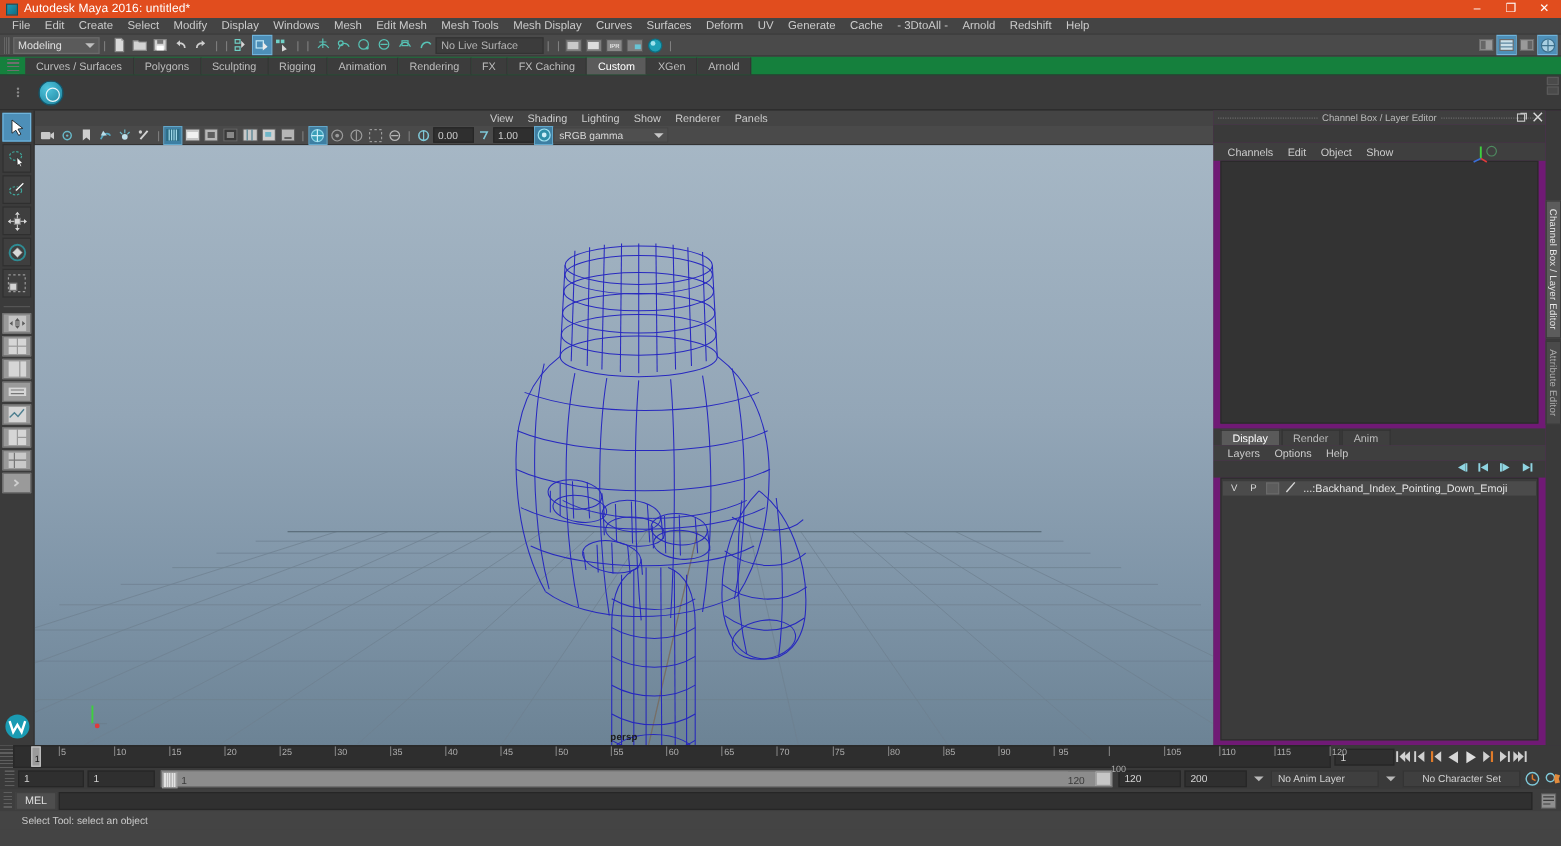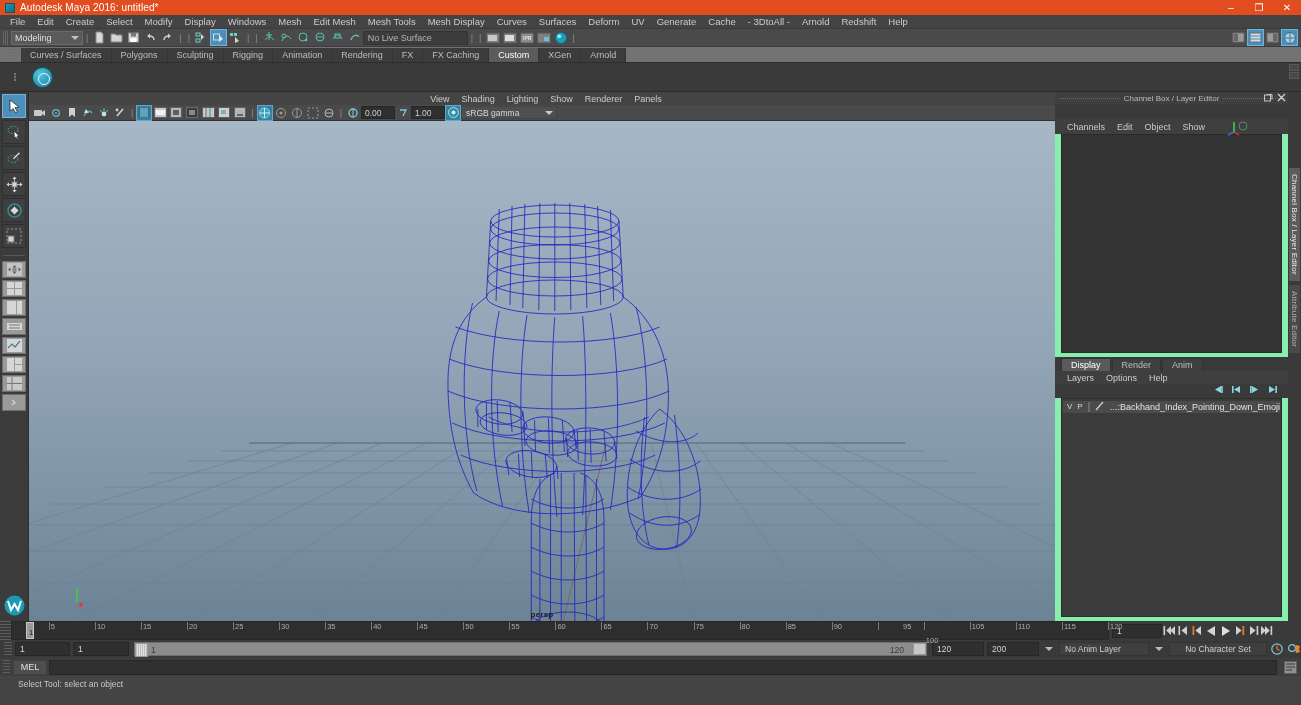--- a/index.html
+++ b/index.html
@@ -26,7 +26,7 @@
   .ticon{width:15px;height:15px;margin:0 1px;display:inline-flex;align-items:center;justify-content:center;flex:none;position:relative;}
   .ticon svg{display:block;}
   .ticon.on{background:#4d8fb8;outline:1px solid #6fb4dc;}
-  .livetxt{width:105px;height:14px;background:#3c3c3c;border:1px solid #333;display:flex;align-items:center;padding-left:4px;font-size:9px;color:#b5b5b5;}
+  .livetxt{width:90px;height:14px;background:#3c3c3c;border:1px solid #333;display:flex;align-items:center;padding-left:4px;font-size:9px;color:#b5b5b5;}
   .status-right{position:absolute;right:3px;top:1px;display:flex;align-items:center;}
 
   

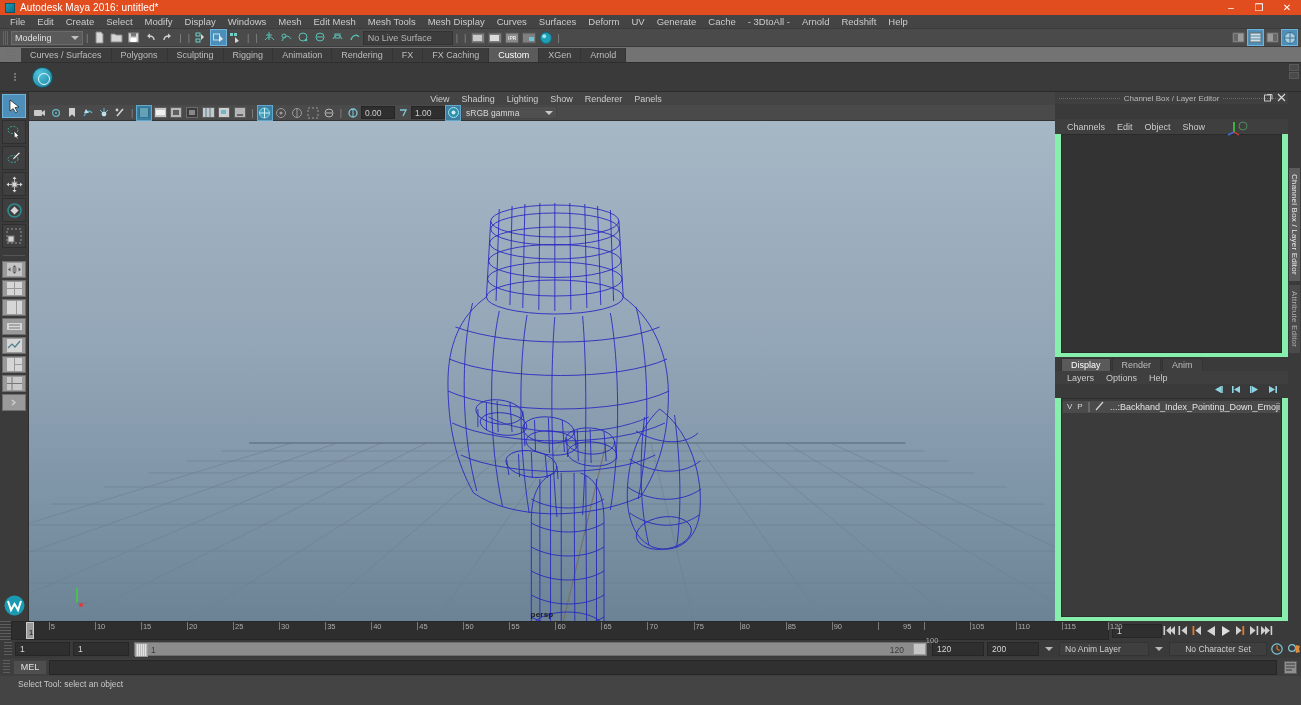--- a/index.html
+++ b/index.html
@@ -30,7 +30,7 @@
   .status-right{position:absolute;right:3px;top:1px;display:flex;align-items:center;}
 
   
-  .shelftabs{height:16px;background:#737373;display:flex;align-items:flex-end;padding-left:4px;border-bottom:1px solid #2e2e2e;}
+  .shelftabs{height:16px;background:#15803d;display:flex;align-items:flex-end;padding-left:4px;border-bottom:1px solid #2e2e2e;}
   .shelf-grip{width:10px;height:12px;margin:0 5px 1px 2px;background:repeating-linear-gradient(to bottom,#6f6f6f 0 1px,transparent 1px 3px);flex:none;}
   .shelf-tab{height:14px;padding:0 9px;font-size:9px;color:#bdbdbd;display:flex;align-items:center;background:#3c3c3c;border-right:1px solid #343434;}
   .shelf-tab.active{background:#5b5b5b;color:#fff;}

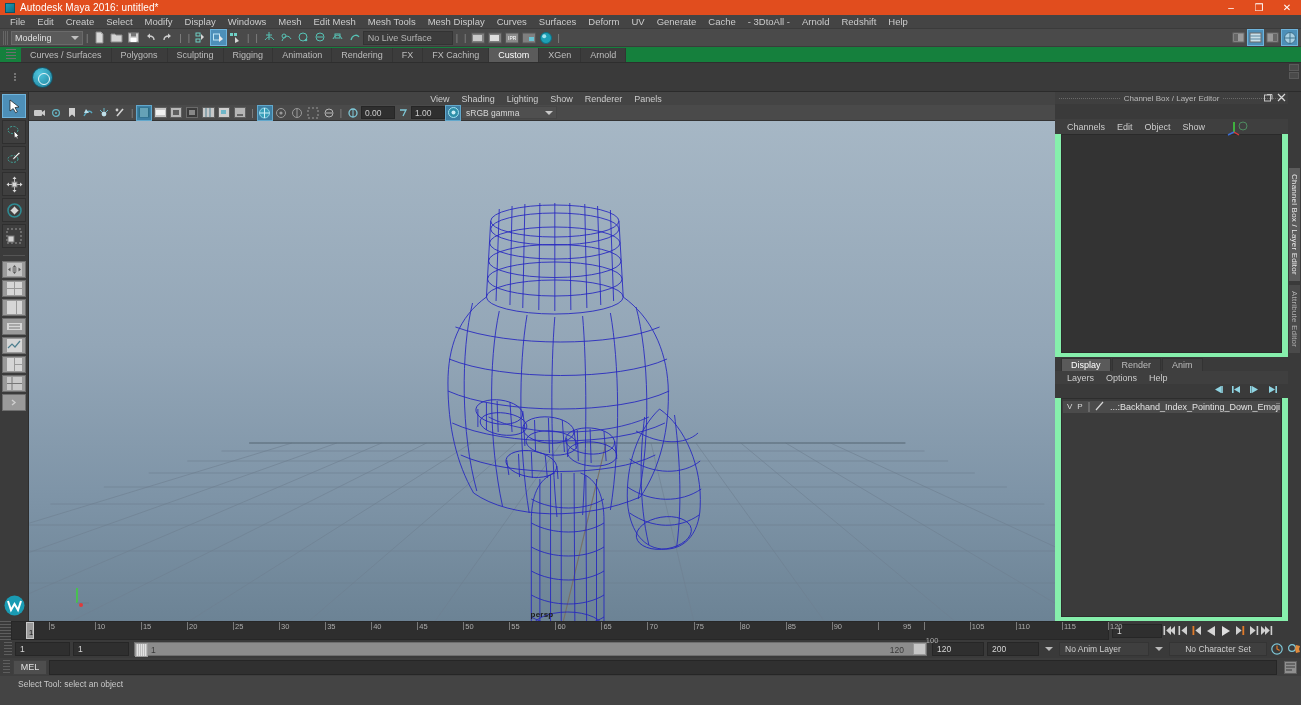--- a/index.html
+++ b/index.html
@@ -69,7 +69,7 @@
   .axis-gizmo{position:absolute;left:42px;bottom:14px;width:24px;height:24px;}
 
   
-  .rightdock{width:246px;background:#86efac;display:flex;}
+  .rightdock{width:290px;background:#701a75;display:flex;}
   .rd-body{flex:1;display:flex;flex-direction:column;min-width:0;}
   .rd-title{height:12px;background:#3f3f3f;display:flex;align-items:center;justify-content:center;position:relative;font-size:8px;color:#b9b9b9;}
   .dotline{flex:1;height:1px;border-top:1px dotted #6a6a6a;margin:0 4px;}

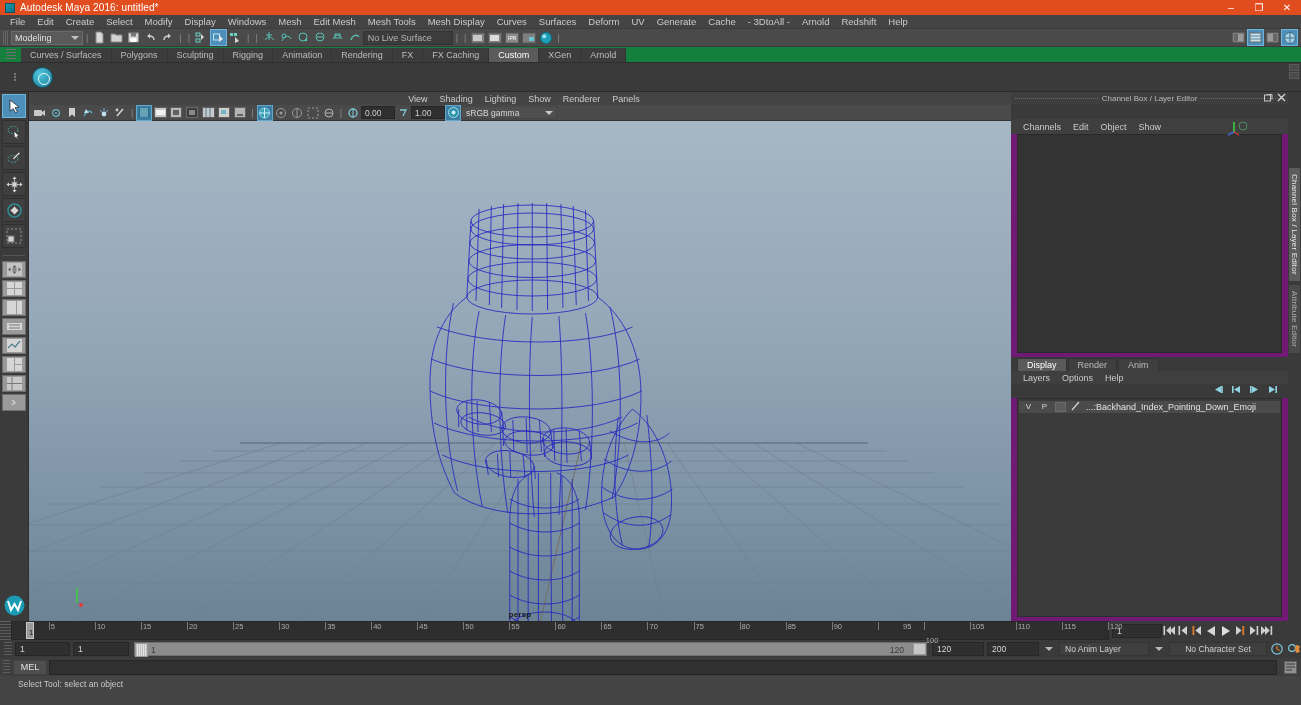--- a/index.html
+++ b/index.html
@@ -880,7 +880,7 @@
       <div class="tl-tick" style="left: 819.697px;"></div>
       <div class="tl-num" style="left: 819.697px;">90</div>
       <div class="tl-tick" style="left: 865.748px;"></div>
-      <div class="tl-num" style="left: 889px;">95</div>
+      <div class="tl-num" style="left: 868px;">95</div>
       <div class="tl-tick" style="left: 911.798px;"></div>
       <div class="tl-num" style="left: 911.798px; margin-top: 14px;">100</div>
       <div class="tl-tick" style="left: 957.849px;"></div>

